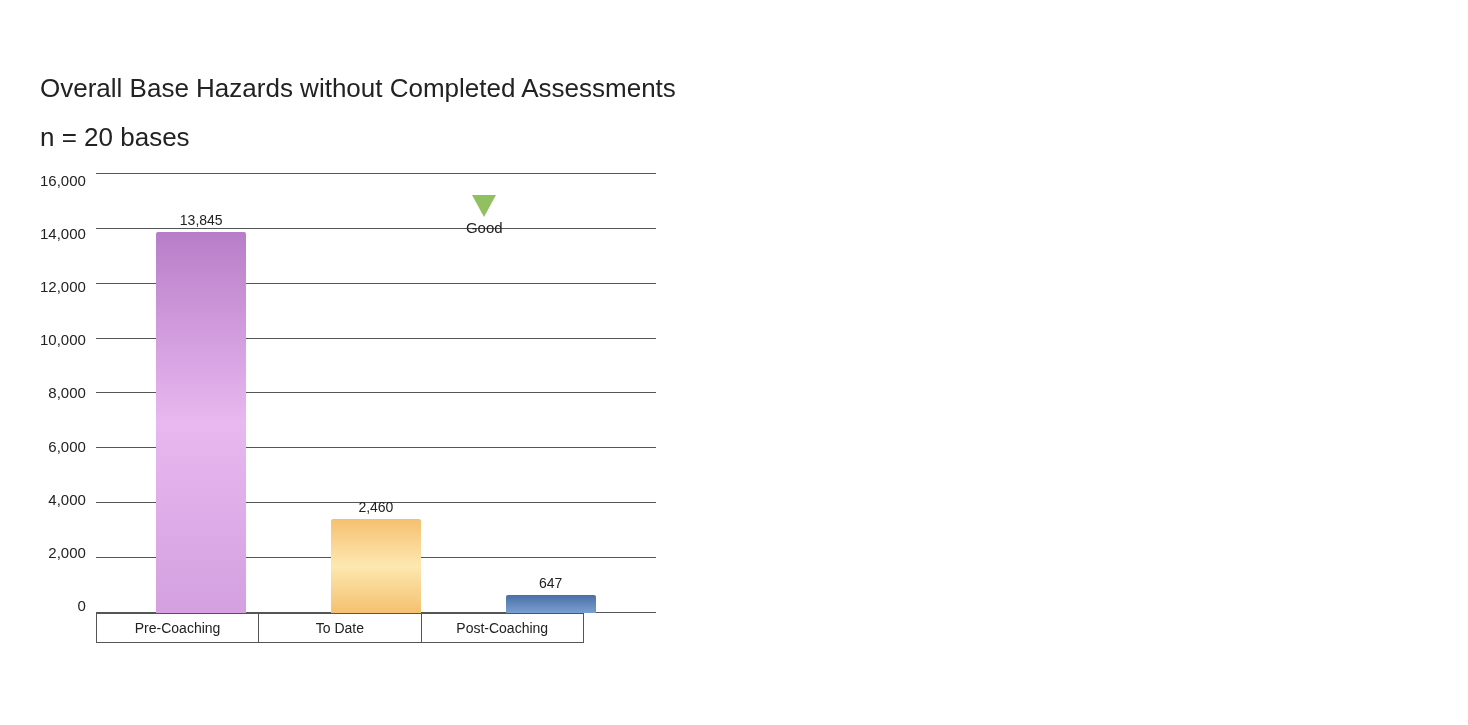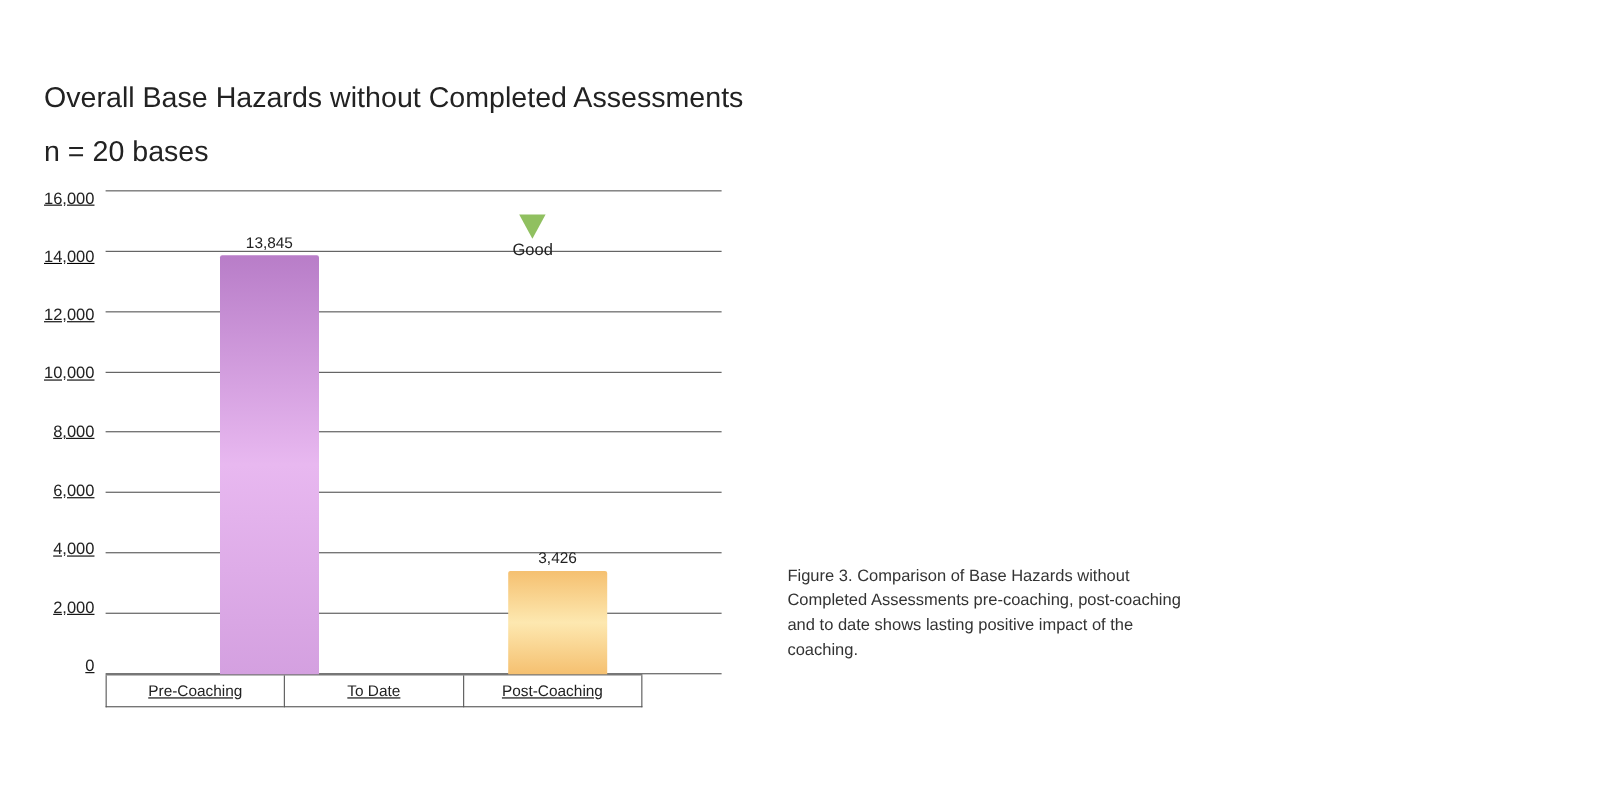--- a/index.html
+++ b/index.html
@@ -41,7 +41,6 @@
       display: flex;
       flex-direction: row;
       align-items: stretch;
-      text-decoration: underline;
     }
     .y-axis {
       display: flex;

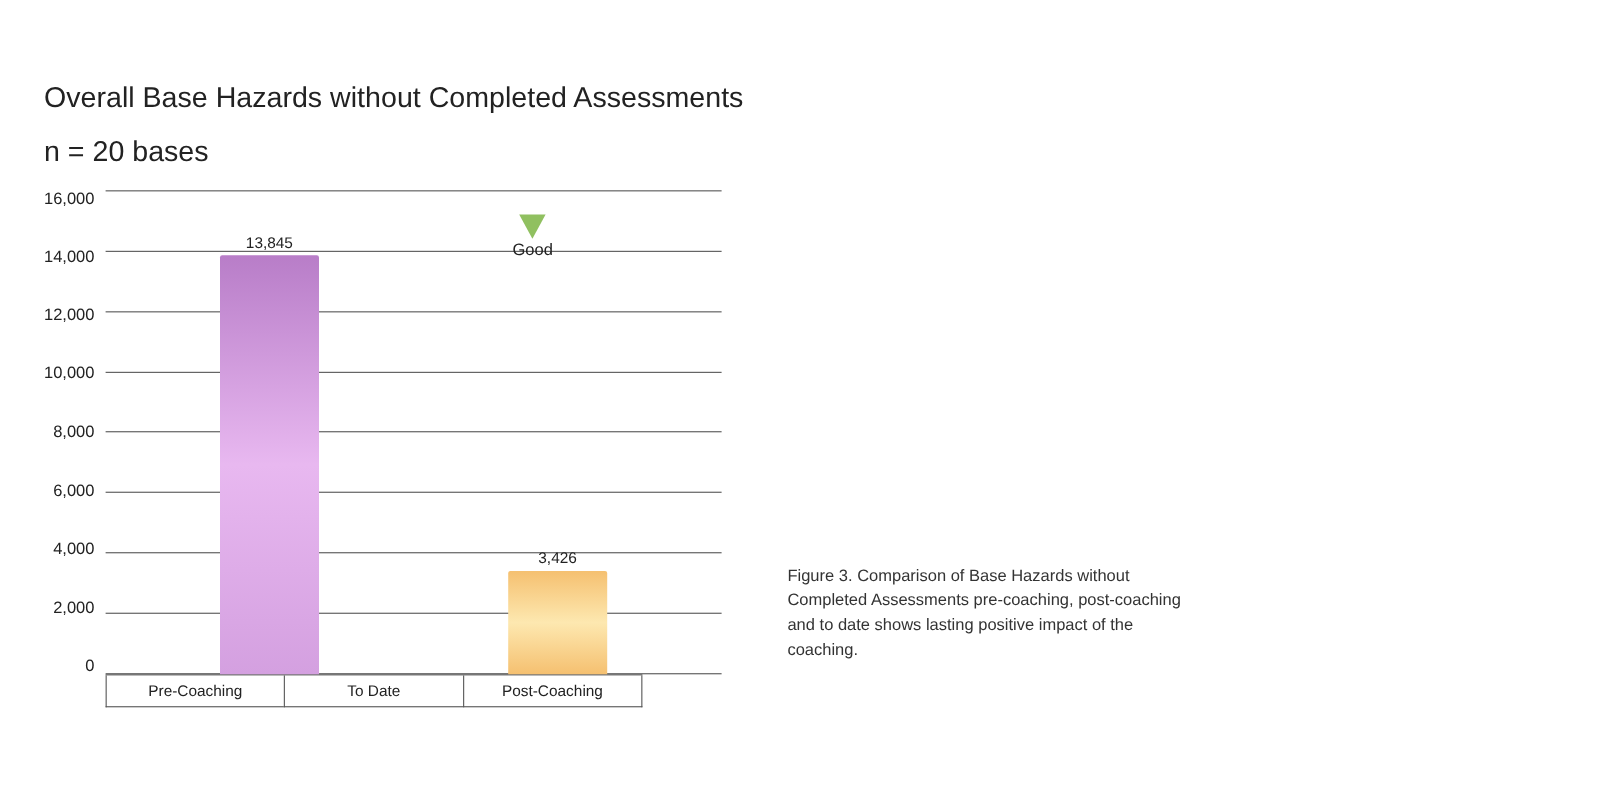--- a/index.html
+++ b/index.html
@@ -220,7 +220,7 @@
             </div>
 
             <div class="bar-group">
-              <span class="bar-value">3,426</span>
+              <span class="bar-value">2,460</span>
               <div class="bar bar-postcoaching"></div>
             </div>
 

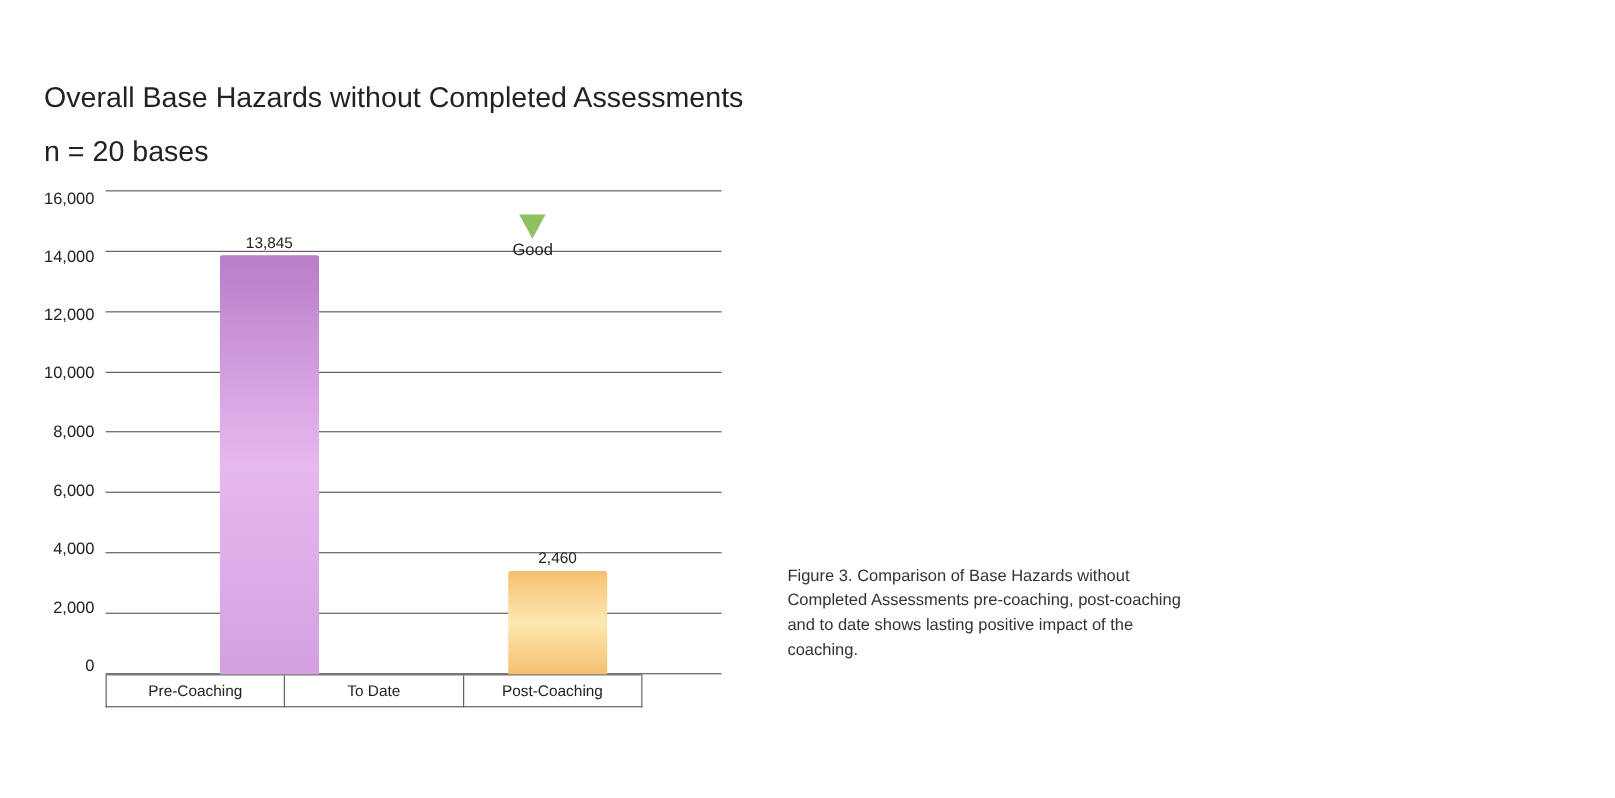--- a/index.html
+++ b/index.html
@@ -236,7 +236,6 @@
     </div>
   </div>
 
-  <div class="figure-caption">Figure 3. Comparison of Base Hazards without Completed Assessments pre-coaching, post-coaching and to date shows lasting positive impact of the coaching.</div>
 </div>
 
 </body></html>

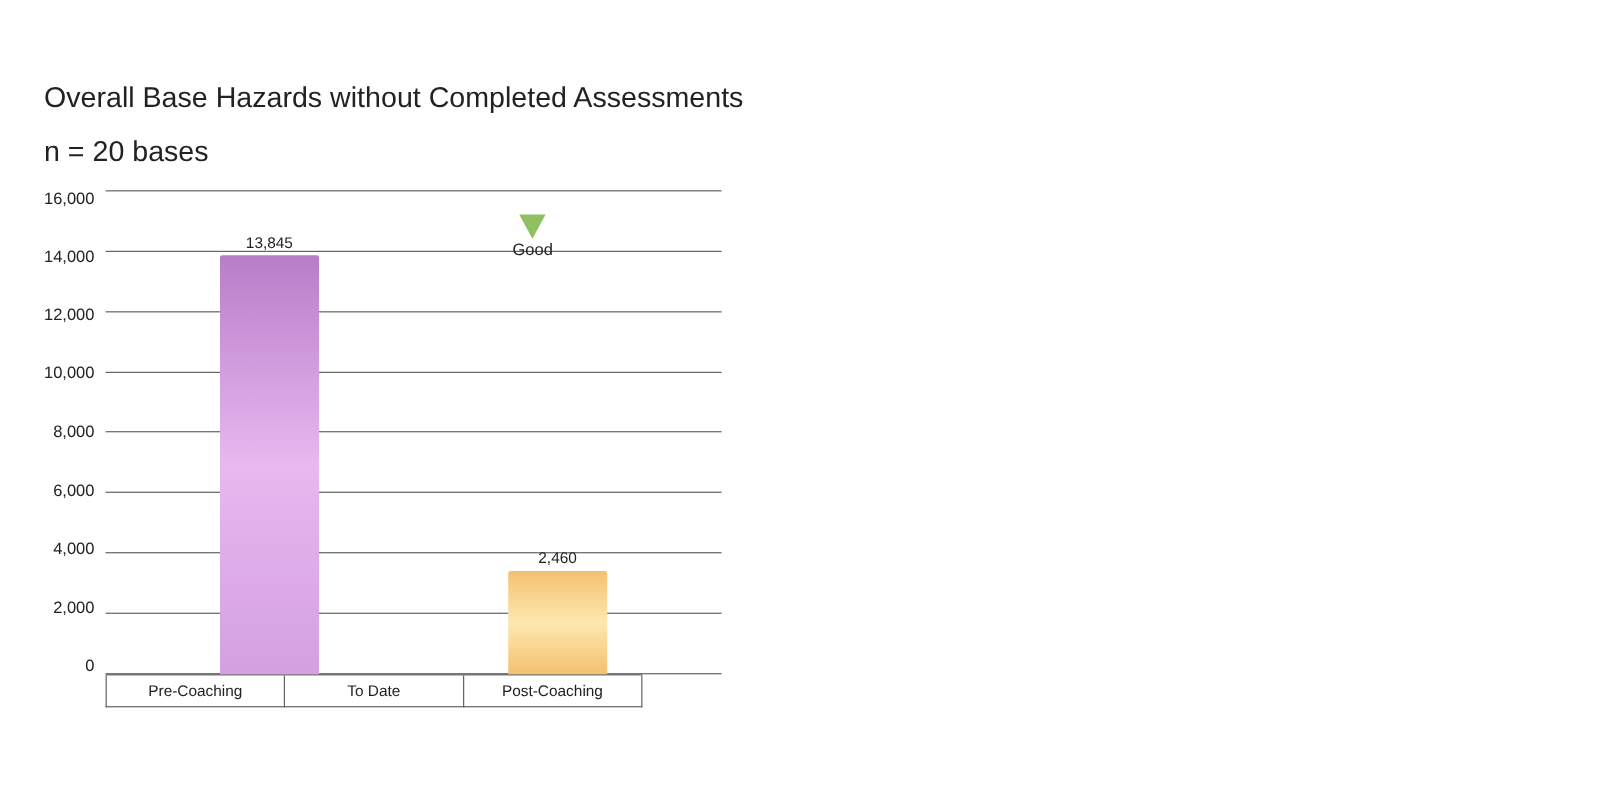--- a/index.html
+++ b/index.html
@@ -224,6 +224,10 @@
               <div class="bar bar-postcoaching"></div>
             </div>
 
+            <div class="bar-group">
+              <span class="bar-value">647</span>
+              <div class="bar bar-todate"></div>
+            </div>
           </div>
         </div>
 

